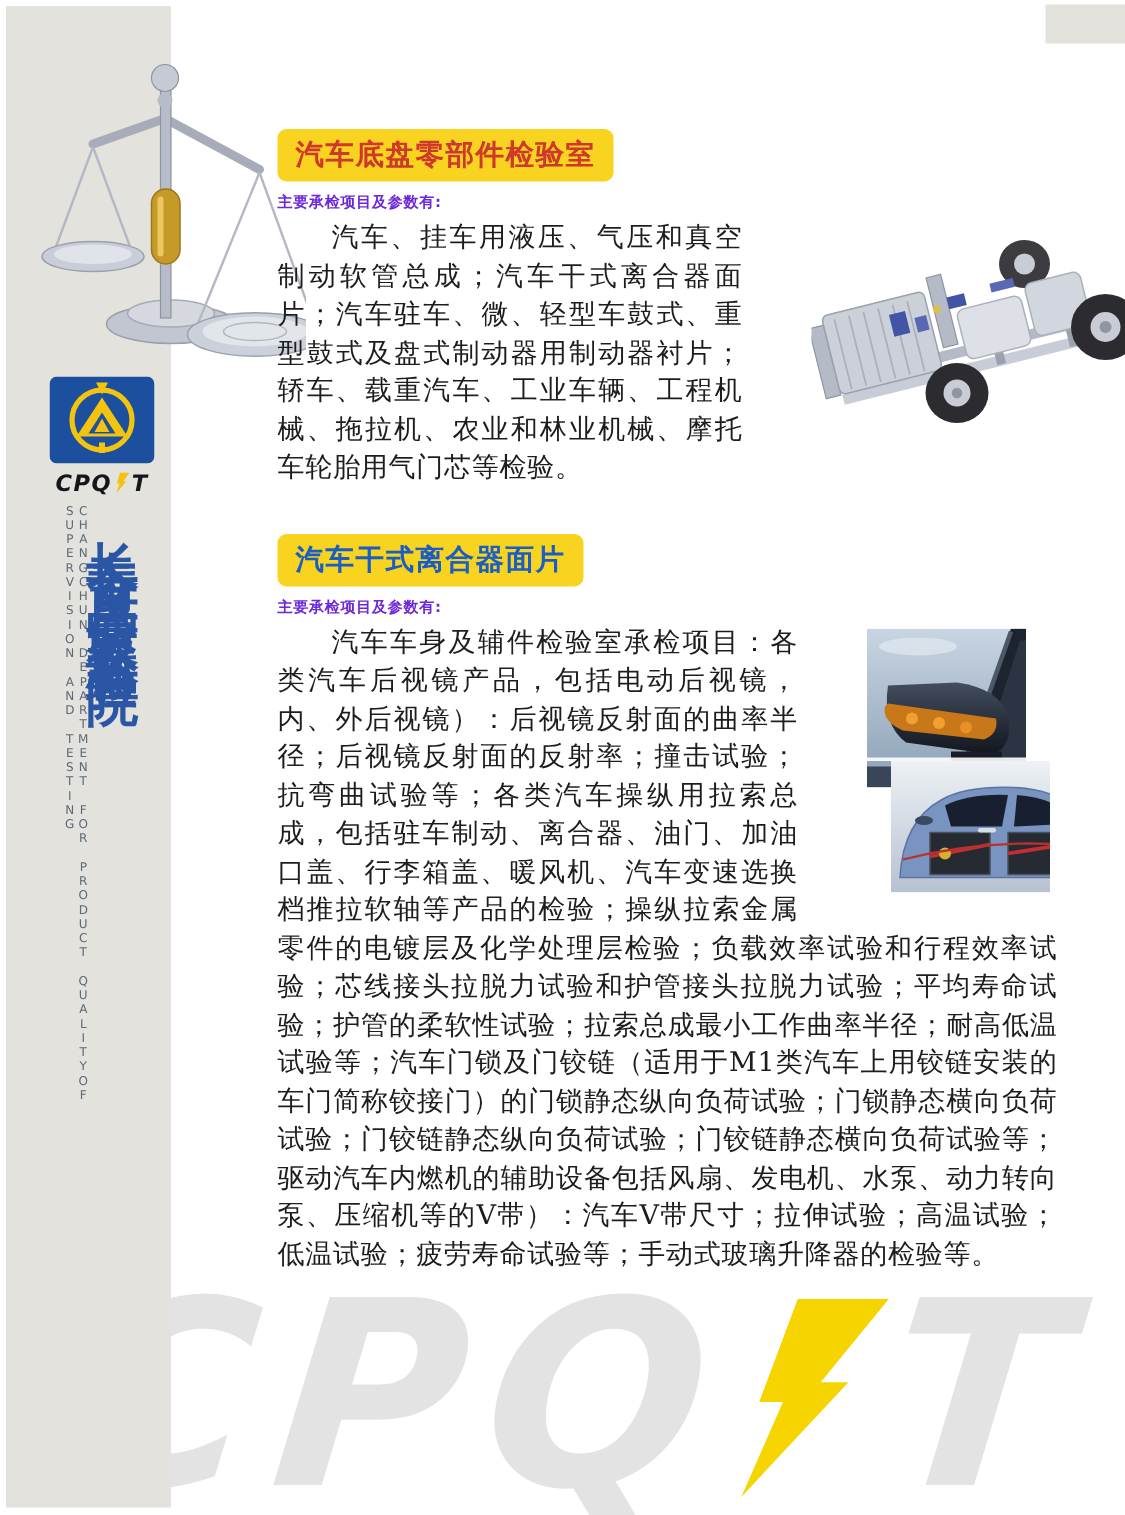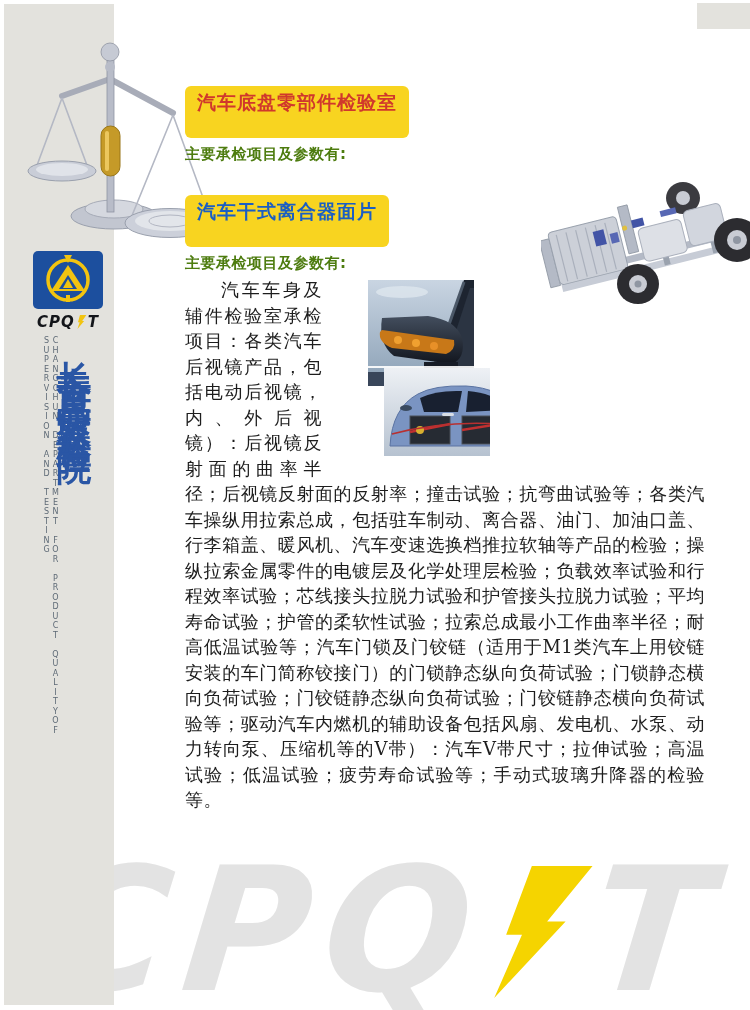--- a/index.html
+++ b/index.html
@@ -43,7 +43,7 @@
   .content { position:absolute; left:185px; top:86px; width:520px; }
   .badge {
     display:inline-block; background:#f8d420; border-radius:6px;
-    padding:4px 12px 22px 12px;
+    padding:4px 12px 5px 12px;
     font-family:"DejaVu Sans", sans-serif; font-weight:bold; font-size:19px;
     letter-spacing:1px;
   }

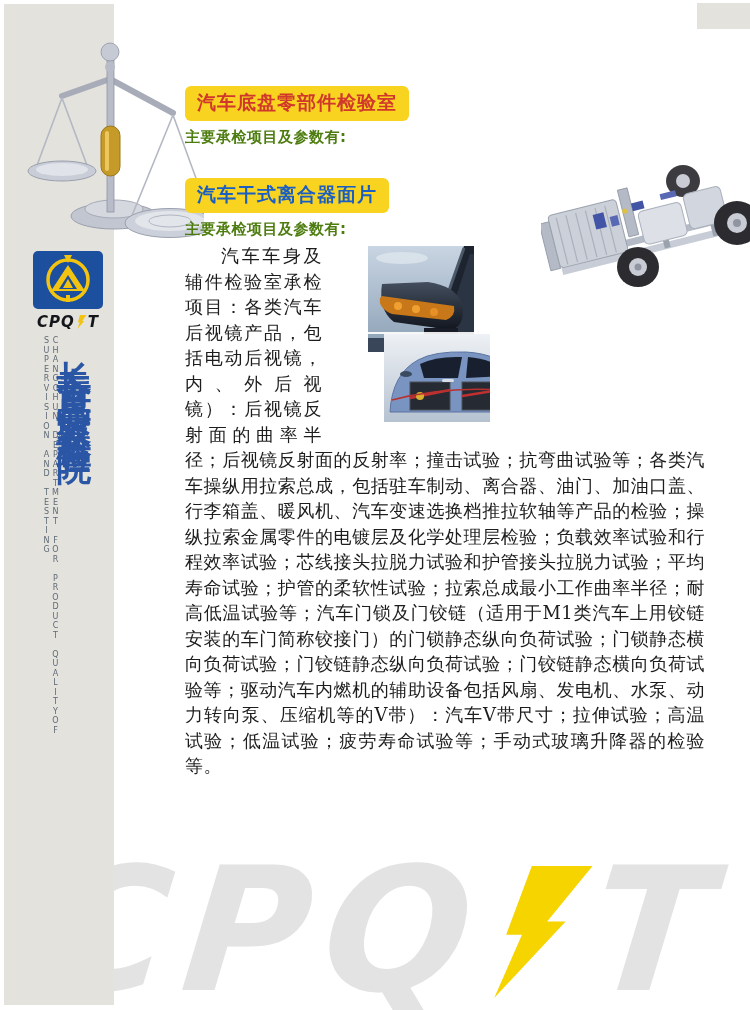--- a/index.html
+++ b/index.html
@@ -51,7 +51,7 @@
   .badge.blue { color:#1a5ec4; }
   .subtitle {
     margin-top:7px; font-family:"DejaVu Sans", sans-serif; font-weight:bold;
-    font-size:15px; color:#4d7c0f; letter-spacing:0.5px;
+    font-size:10px; color:#6d28d9; letter-spacing:0.5px;
   }
   .para {
     margin-top:4px; font-size:18px; line-height:25.5px; color:#1d1d1d;

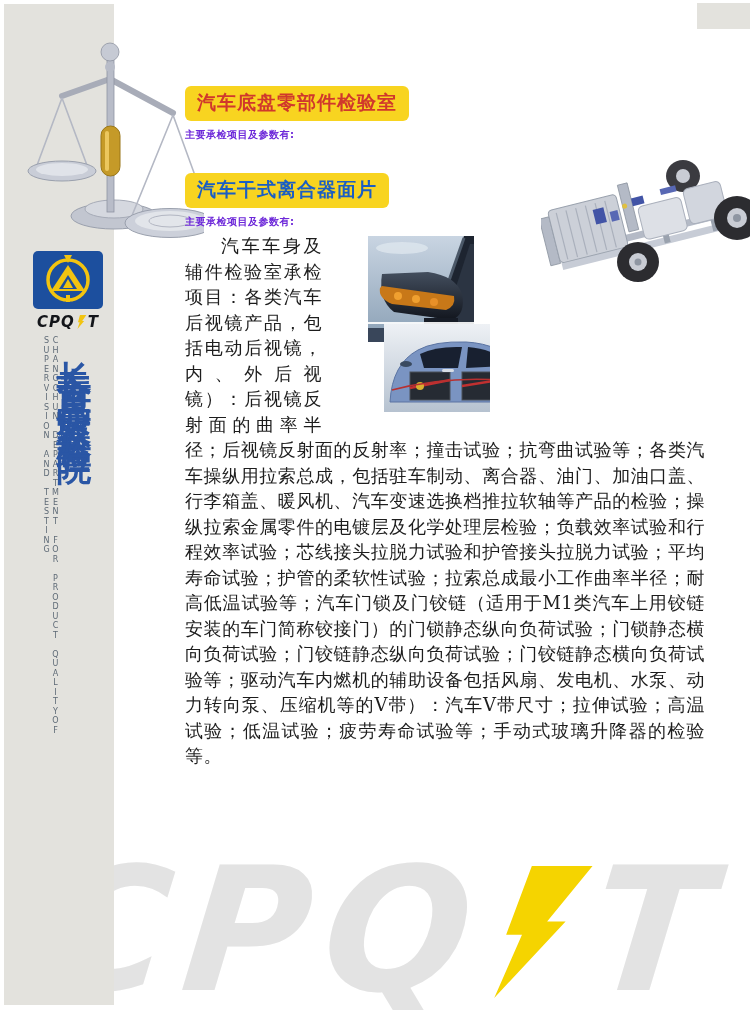--- a/index.html
+++ b/index.html
@@ -172,6 +172,7 @@
             <circle cx="97" cy="124" r="3.5" fill="#8f96a2"></circle>
           </svg>
         </div>
+        <span>汽车、挂车用液压、气压和真空制动软管总成；汽车干式离合器面片；汽车驻车、微、轻型车鼓式、重型鼓式及盘式制动器用制动器衬片；轿车、载重汽车、工业车辆、工程机械、拖拉机、农业和林业机械、摩托车轮胎用气门芯等检验。</span>
       </div>
     </div>
 

